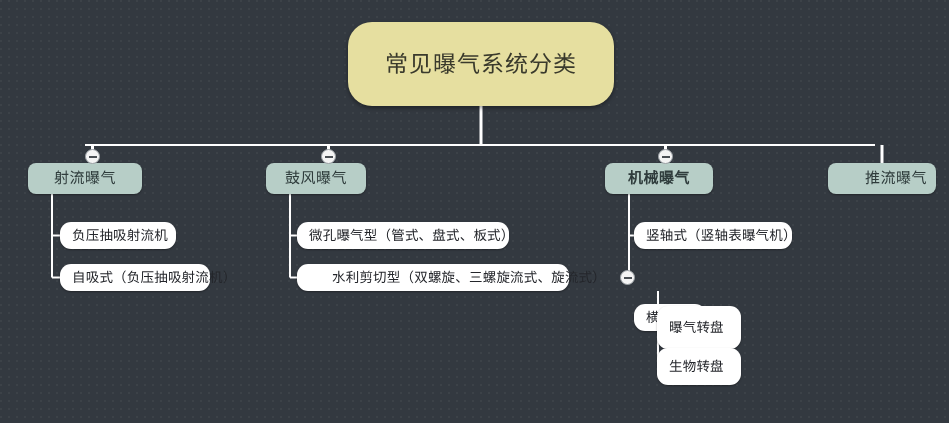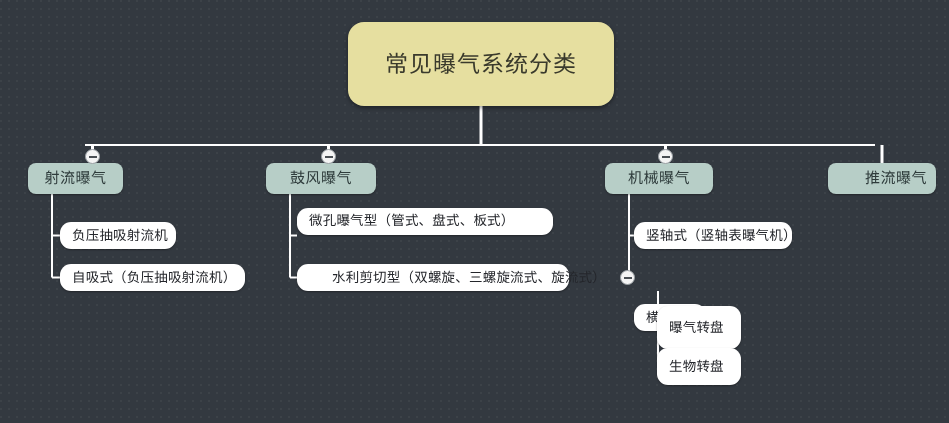--- a/index.html
+++ b/index.html
@@ -49,7 +49,7 @@
   }
 
   .node-root {
-    border-radius: 16px;
+    border-radius: 24px;
     background: #e6dfa0;
     color: #3a3a2c;
     font-size: 23px;

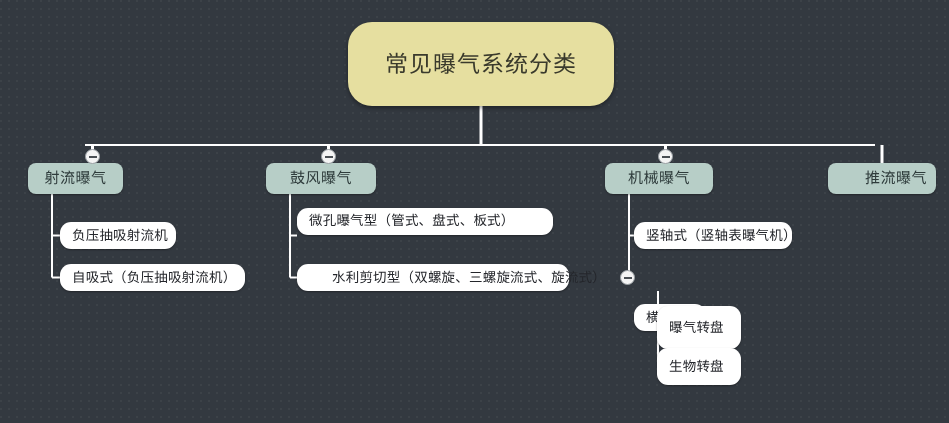--- a/index.html
+++ b/index.html
@@ -128,7 +128,7 @@
       <div class="node node-root" style="left: 348px; top: 22px; width: 266px; height: 84px;">
         <span>常见曝气系统分类</span>
       </div>
-      <div class="node node-l1" style="left: 28px; top: 163px; width: 95px; height: 31px; text-align: center;">
+      <div class="node node-l1" style="left: 28px; top: 163px; width: 114px; height: 31px; text-align: center;">
         <span>射流曝气</span>
       </div>
       <div class="toggle" style="left: 85px; top: 149px;"></div>

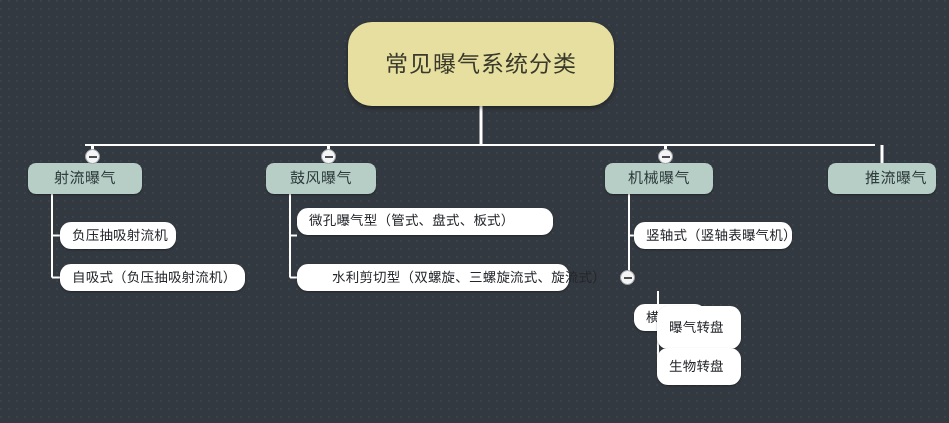--- a/index.html
+++ b/index.html
@@ -138,7 +138,7 @@
       <div class="node node-l2" style="left: 60px; top: 264px; width: 185px; height: 27px;">
         <span>自吸式（负压抽吸射流机）</span>
       </div>
-      <div class="node node-l1" style="left: 266px; top: 163px; width: 110px; height: 31px; align-items: center;">
+      <div class="node node-l1" style="left: 266px; top: 163px; width: 100px; height: 31px; align-items: center;">
         <span>鼓风曝气</span>
       </div>
       <div class="toggle" style="left: 321px; top: 149px;"></div>

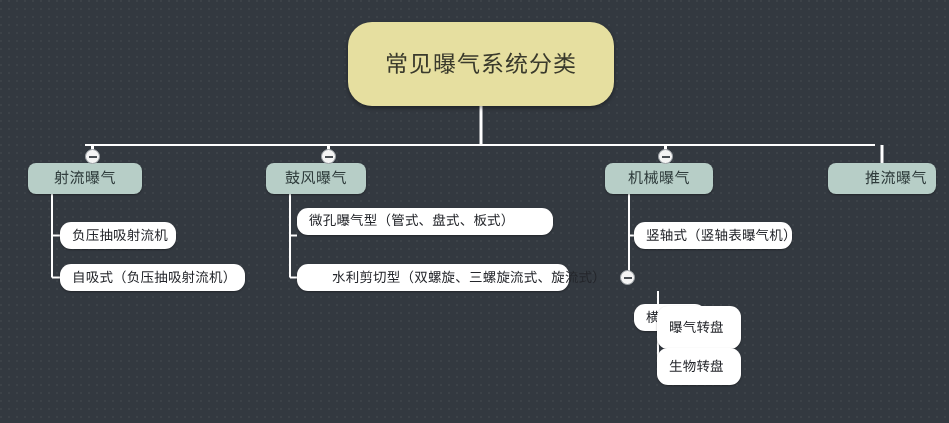--- a/index.html
+++ b/index.html
@@ -148,7 +148,7 @@
       <div class="node node-l2" style="left: 297px; top: 264px; width: 272px; height: 27px; padding-left: 35px;">
         <span>水利剪切型（双螺旋、三螺旋流式、旋流式）</span>
       </div>
-      <div class="node node-l1" style="left: 605px; top: 163px; width: 108px; height: 31px;">
+      <div class="node node-l1" style="left: 605px; top: 163px; width: 108px; height: 31px; font-weight: bold;">
         <span>机械曝气</span>
       </div>
       <div class="toggle" style="left: 658px; top: 149px;"></div>

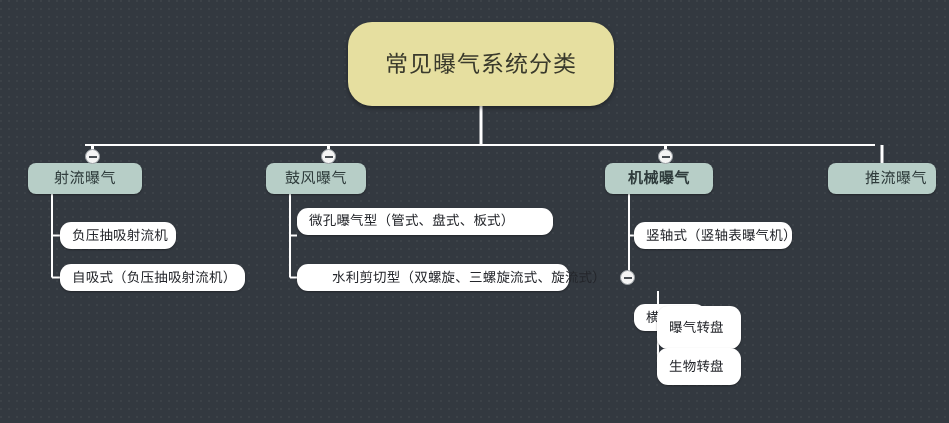--- a/index.html
+++ b/index.html
@@ -142,7 +142,7 @@
         <span>鼓风曝气</span>
       </div>
       <div class="toggle" style="left: 321px; top: 149px;"></div>
-      <div class="node node-l2" style="left: 297px; top: 208px; width: 256px; height: 27px; font-family: Liberation Mono, monospace;">
+      <div class="node node-l2" style="left: 297px; top: 222px; width: 212px; height: 27px;">
         <span>微孔曝气型（管式、盘式、板式）</span>
       </div>
       <div class="node node-l2" style="left: 297px; top: 264px; width: 272px; height: 27px; padding-left: 35px;">

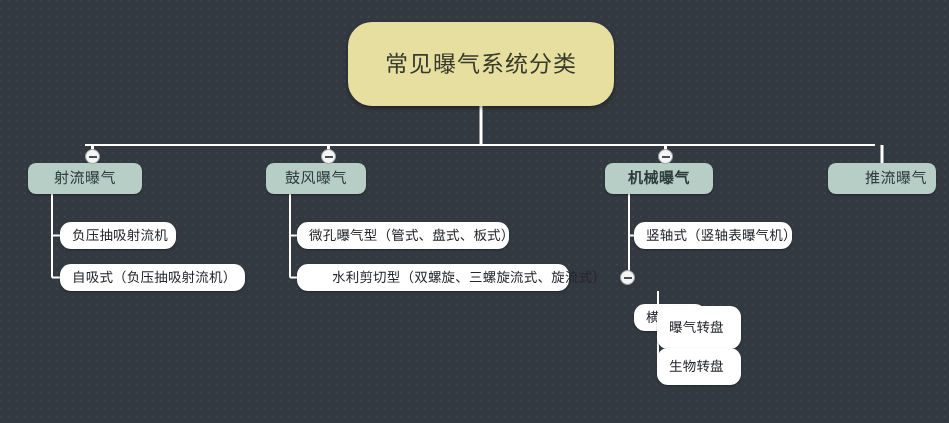--- a/index.html
+++ b/index.html
@@ -135,7 +135,7 @@
       <div class="node node-l2" style="left: 60px; top: 222px; width: 116px; height: 27px;">
         <span>负压抽吸射流机</span>
       </div>
-      <div class="node node-l2" style="left: 60px; top: 264px; width: 185px; height: 27px;">
+      <div class="node node-l2" style="left: 60px; top: 264px; width: 150px; height: 27px;">
         <span>自吸式（负压抽吸射流机）</span>
       </div>
       <div class="node node-l1" style="left: 266px; top: 163px; width: 100px; height: 31px; align-items: center;">

